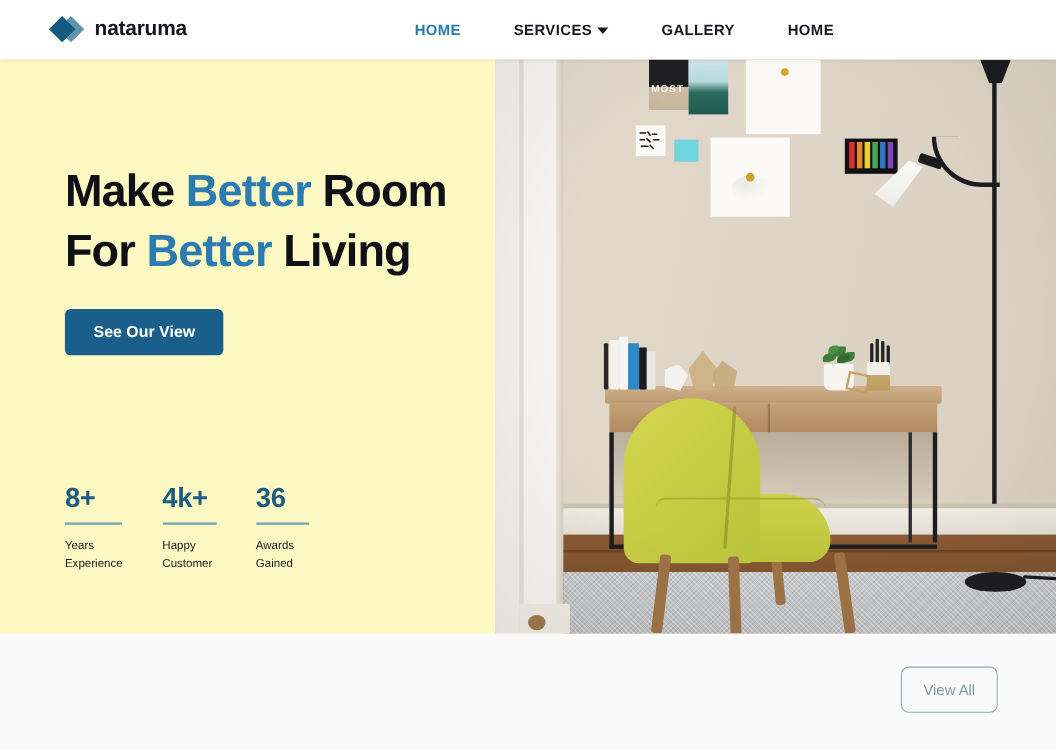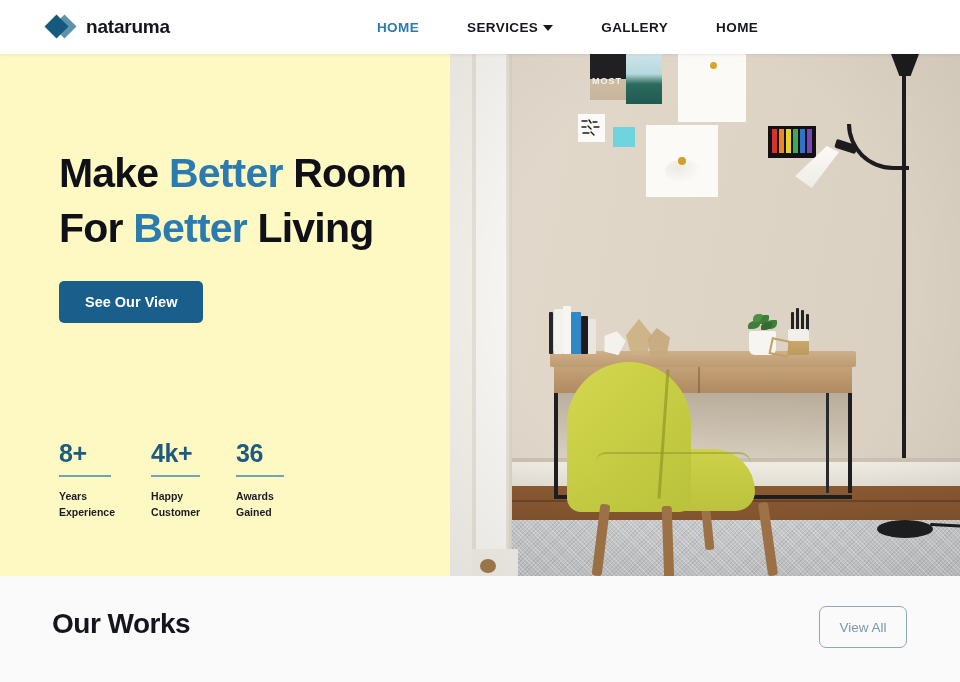--- a/index.html
+++ b/index.html
@@ -169,7 +169,7 @@
     font-size: 10.5px;
     line-height: 1.5;
     color: #1b1b26;
-    font-weight: 700;
+    font-weight: 400;
     white-space: pre-line;
   }
 

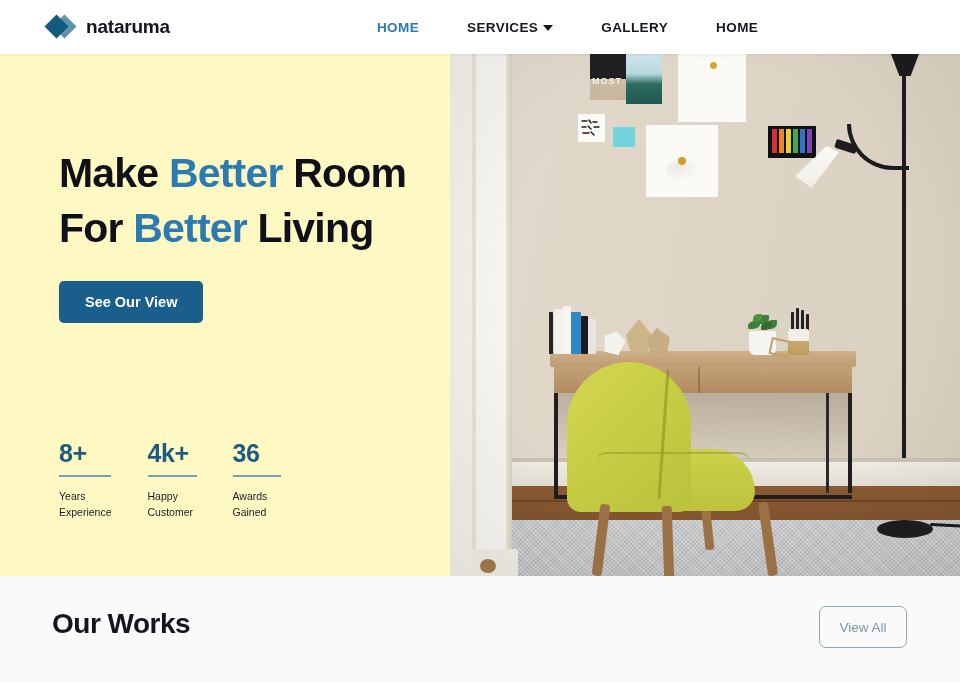--- a/index.html
+++ b/index.html
@@ -568,7 +568,6 @@
   </div>
 
   <div class="works">
-    <div class="works-title">Our Works</div>
     <button class="view-all">View All</button>
   </div>
 

